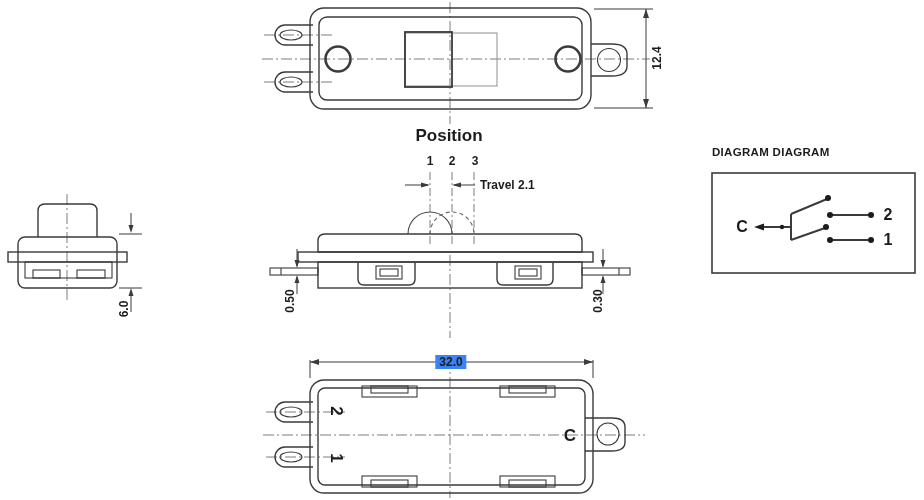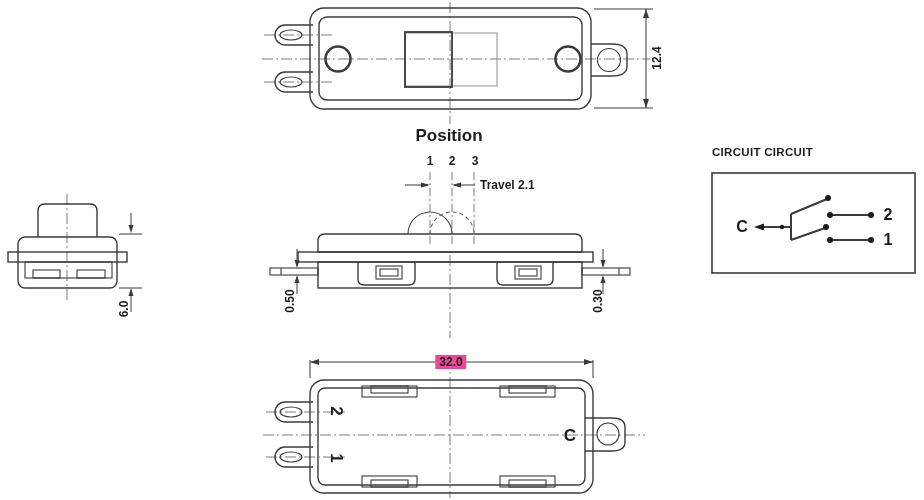--- a/index.html
+++ b/index.html
@@ -198,7 +198,7 @@
   <div class="lbl rot-cw fs17" style="left:336px;top:458px;">1</div>
   <div class="lbl c fs17" style="left:570px;top:436px;">C</div>
 
-  <div class="lbl fs11" style="left:712px;top:146px;">CIRCUIT CIRCUIT</div>
+  <div class="lbl fs11" style="left:712px;top:146px;">DIAGRAM DIAGRAM</div>
   <div class="lbl c fs16" style="left:742px;top:227px;">C</div>
   <div class="lbl c fs16" style="left:888px;top:215px;">2</div>
   <div class="lbl c fs16" style="left:888px;top:240px;">1</div>

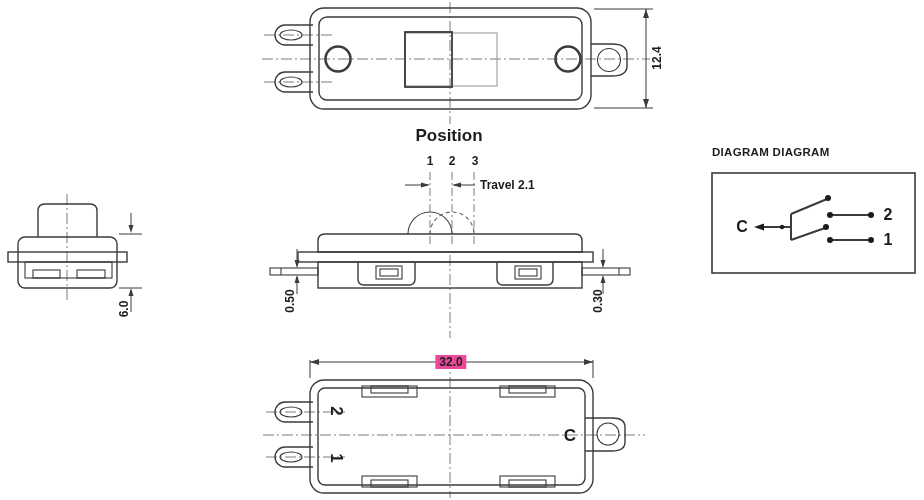--- a/index.html
+++ b/index.html
@@ -16,7 +16,7 @@
   .fs16{font-size:16px;}
   .fs12{font-size:12px;}
   .fs11{font-size:11.5px;letter-spacing:.3px;}
-  .dimbg{background:#ec4899;padding:0 4px;}
+  .dimbg{background:#3b82f6;padding:0 4px;}
 </style>
 </head>
 <body>

